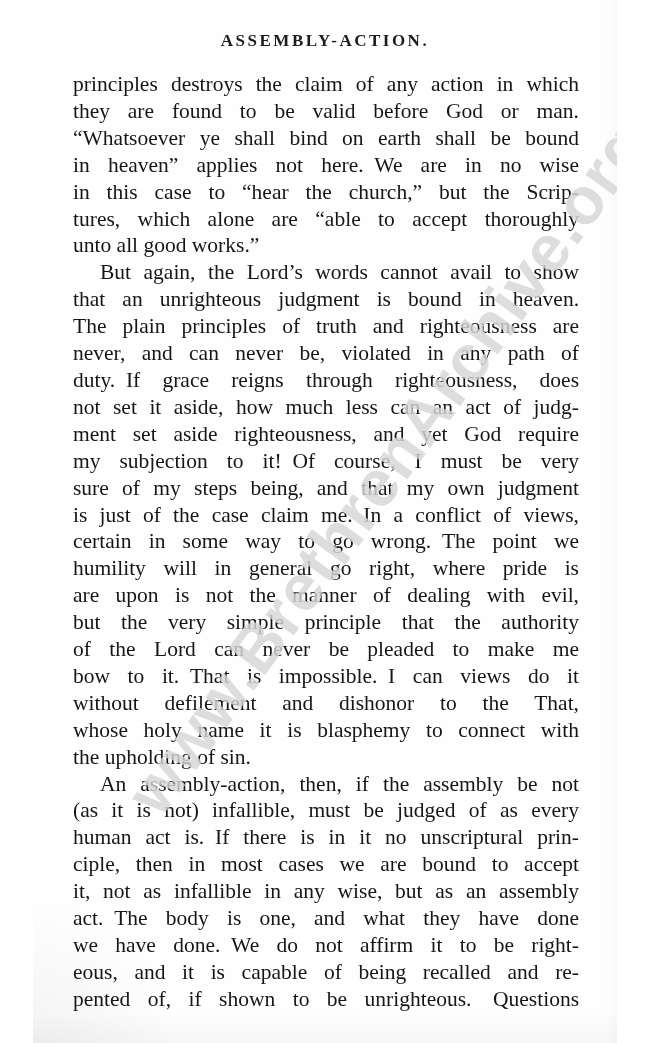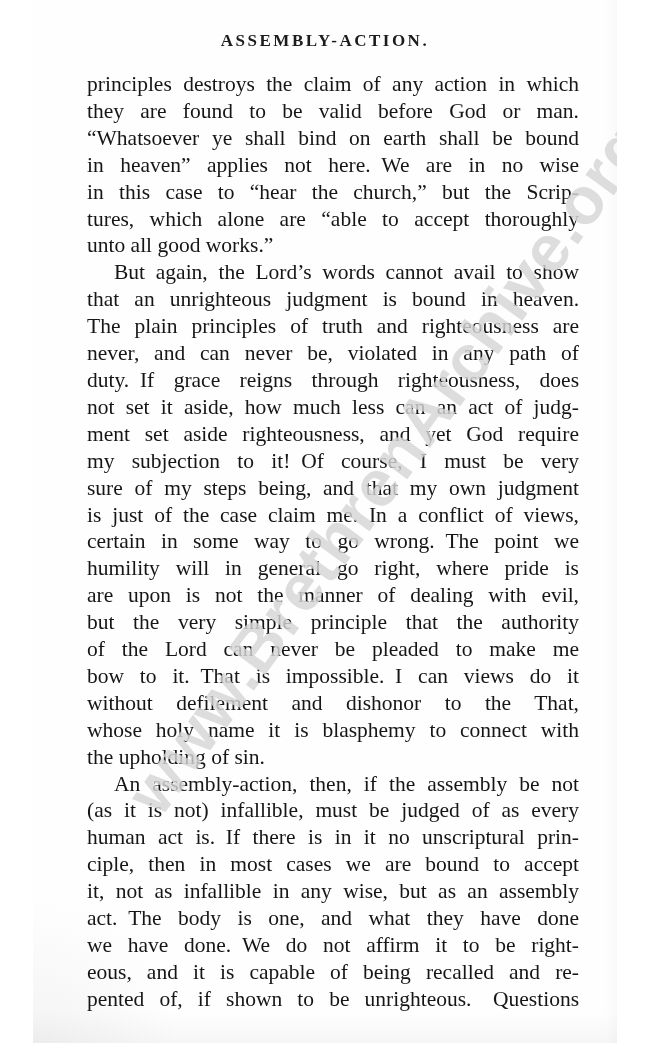--- a/index.html
+++ b/index.html
@@ -41,7 +41,7 @@
   .page-body {
     position: absolute;
     top: 71px;
-    left: 54px;
+    left: 40px;
     right: 38px;
     z-index: 2;
   }

